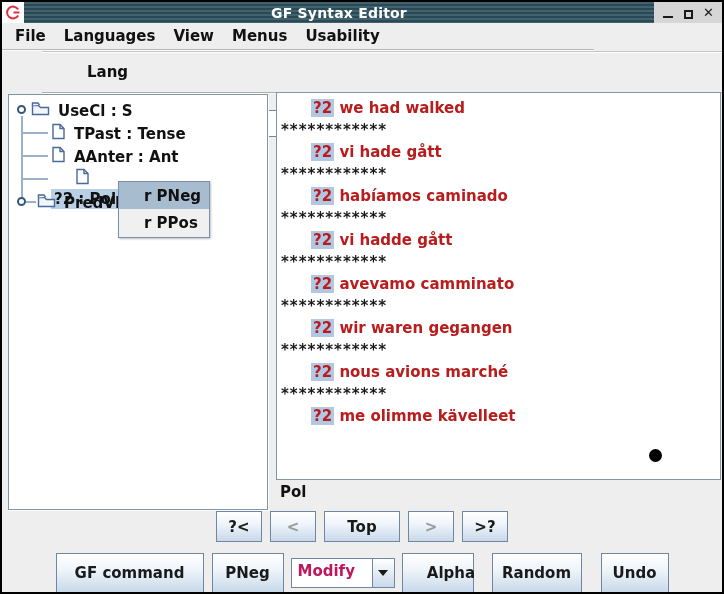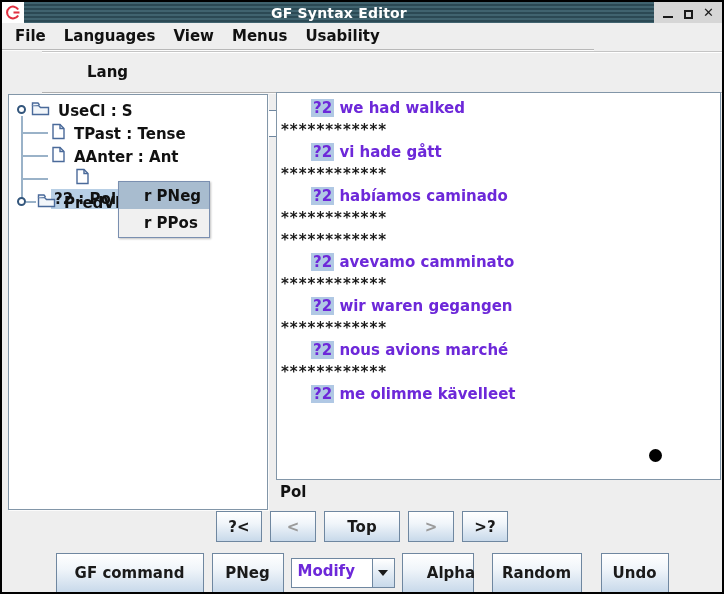--- a/index.html
+++ b/index.html
@@ -99,7 +99,7 @@
     background:#fff; border:1px solid #8296a8; overflow:hidden;
   }
   .tp-inner { position:absolute; left:4px; top:6px; right:2px; }
-  .sent-line { height:22px; padding-left:30px; font-size:15px; color:#6d28d9; white-space:nowrap; }
+  .sent-line { height:22px; padding-left:30px; font-size:15px; color:#b91c1c; white-space:nowrap; }
   .sent-prefix { background:#b0c8e4; padding:0 2px; }
   .sep-line { height:22px; font-size:15px; color:#1a1a1a; letter-spacing:1px; }
   .focus-dot { position:absolute; left:372px; top:356px; width:13px; height:13px; border-radius:50%; background:#000; }

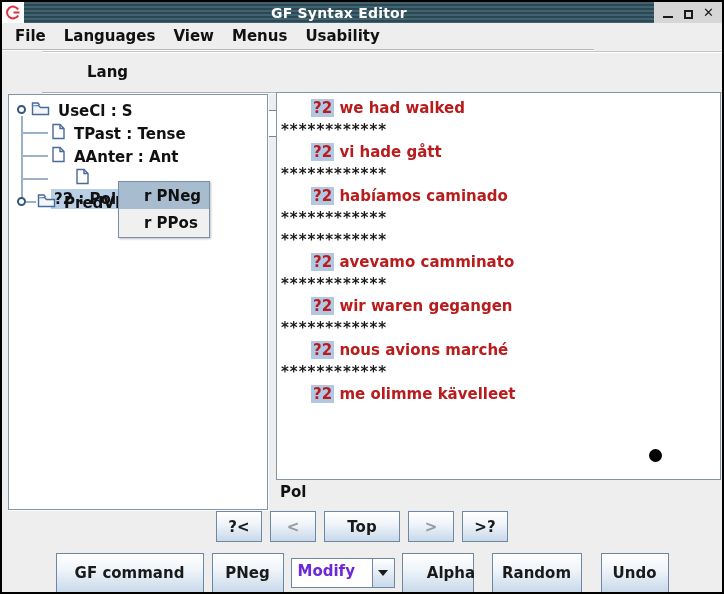--- a/index.html
+++ b/index.html
@@ -245,6 +245,7 @@
       <div class="sep-line">************</div>
       <div class="sent-line"><span class="sent-prefix">?2</span> <span>habíamos caminado</span></div>
       <div class="sep-line">************</div>
+      <div class="sent-line"><span class="sent-prefix">?2</span> <span>vi hadde gått</span></div>
       <div class="sep-line">************</div>
       <div class="sent-line"><span class="sent-prefix">?2</span> <span>avevamo camminato</span></div>
       <div class="sep-line">************</div>

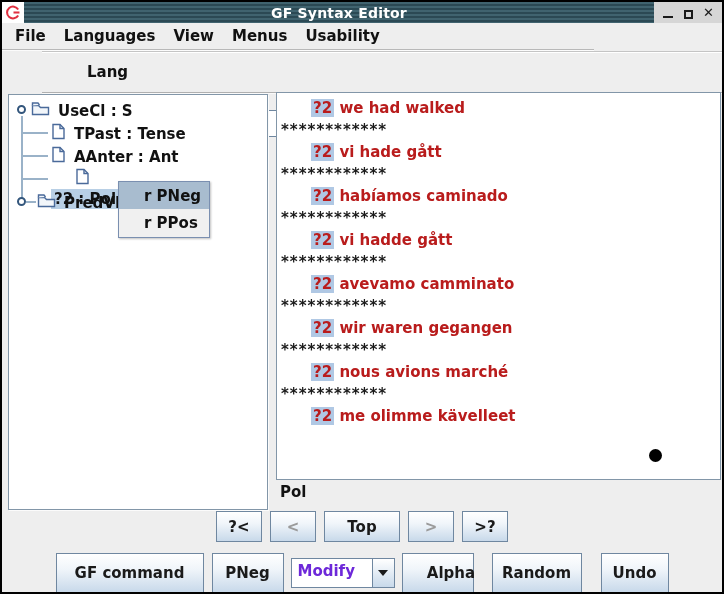--- a/index.html
+++ b/index.html
@@ -56,7 +56,7 @@
   .btn.disabled { color:#9a9a9a; }
 
   .combo { display:flex; border:1px solid #6f87a0; background:#fff; }
-  .combo-value { flex:1; font-size:15px; color:#6d28d9; padding:3px 6px; overflow:hidden; white-space:nowrap; }
+  .combo-value { flex:1; font-size:15px; color:#be185d; padding:3px 6px; overflow:hidden; white-space:nowrap; }
   .combo-arrow {
     width:22px; border-left:1px solid #6f87a0;
     background:linear-gradient(180deg,#ffffff,#c8d9ea);

